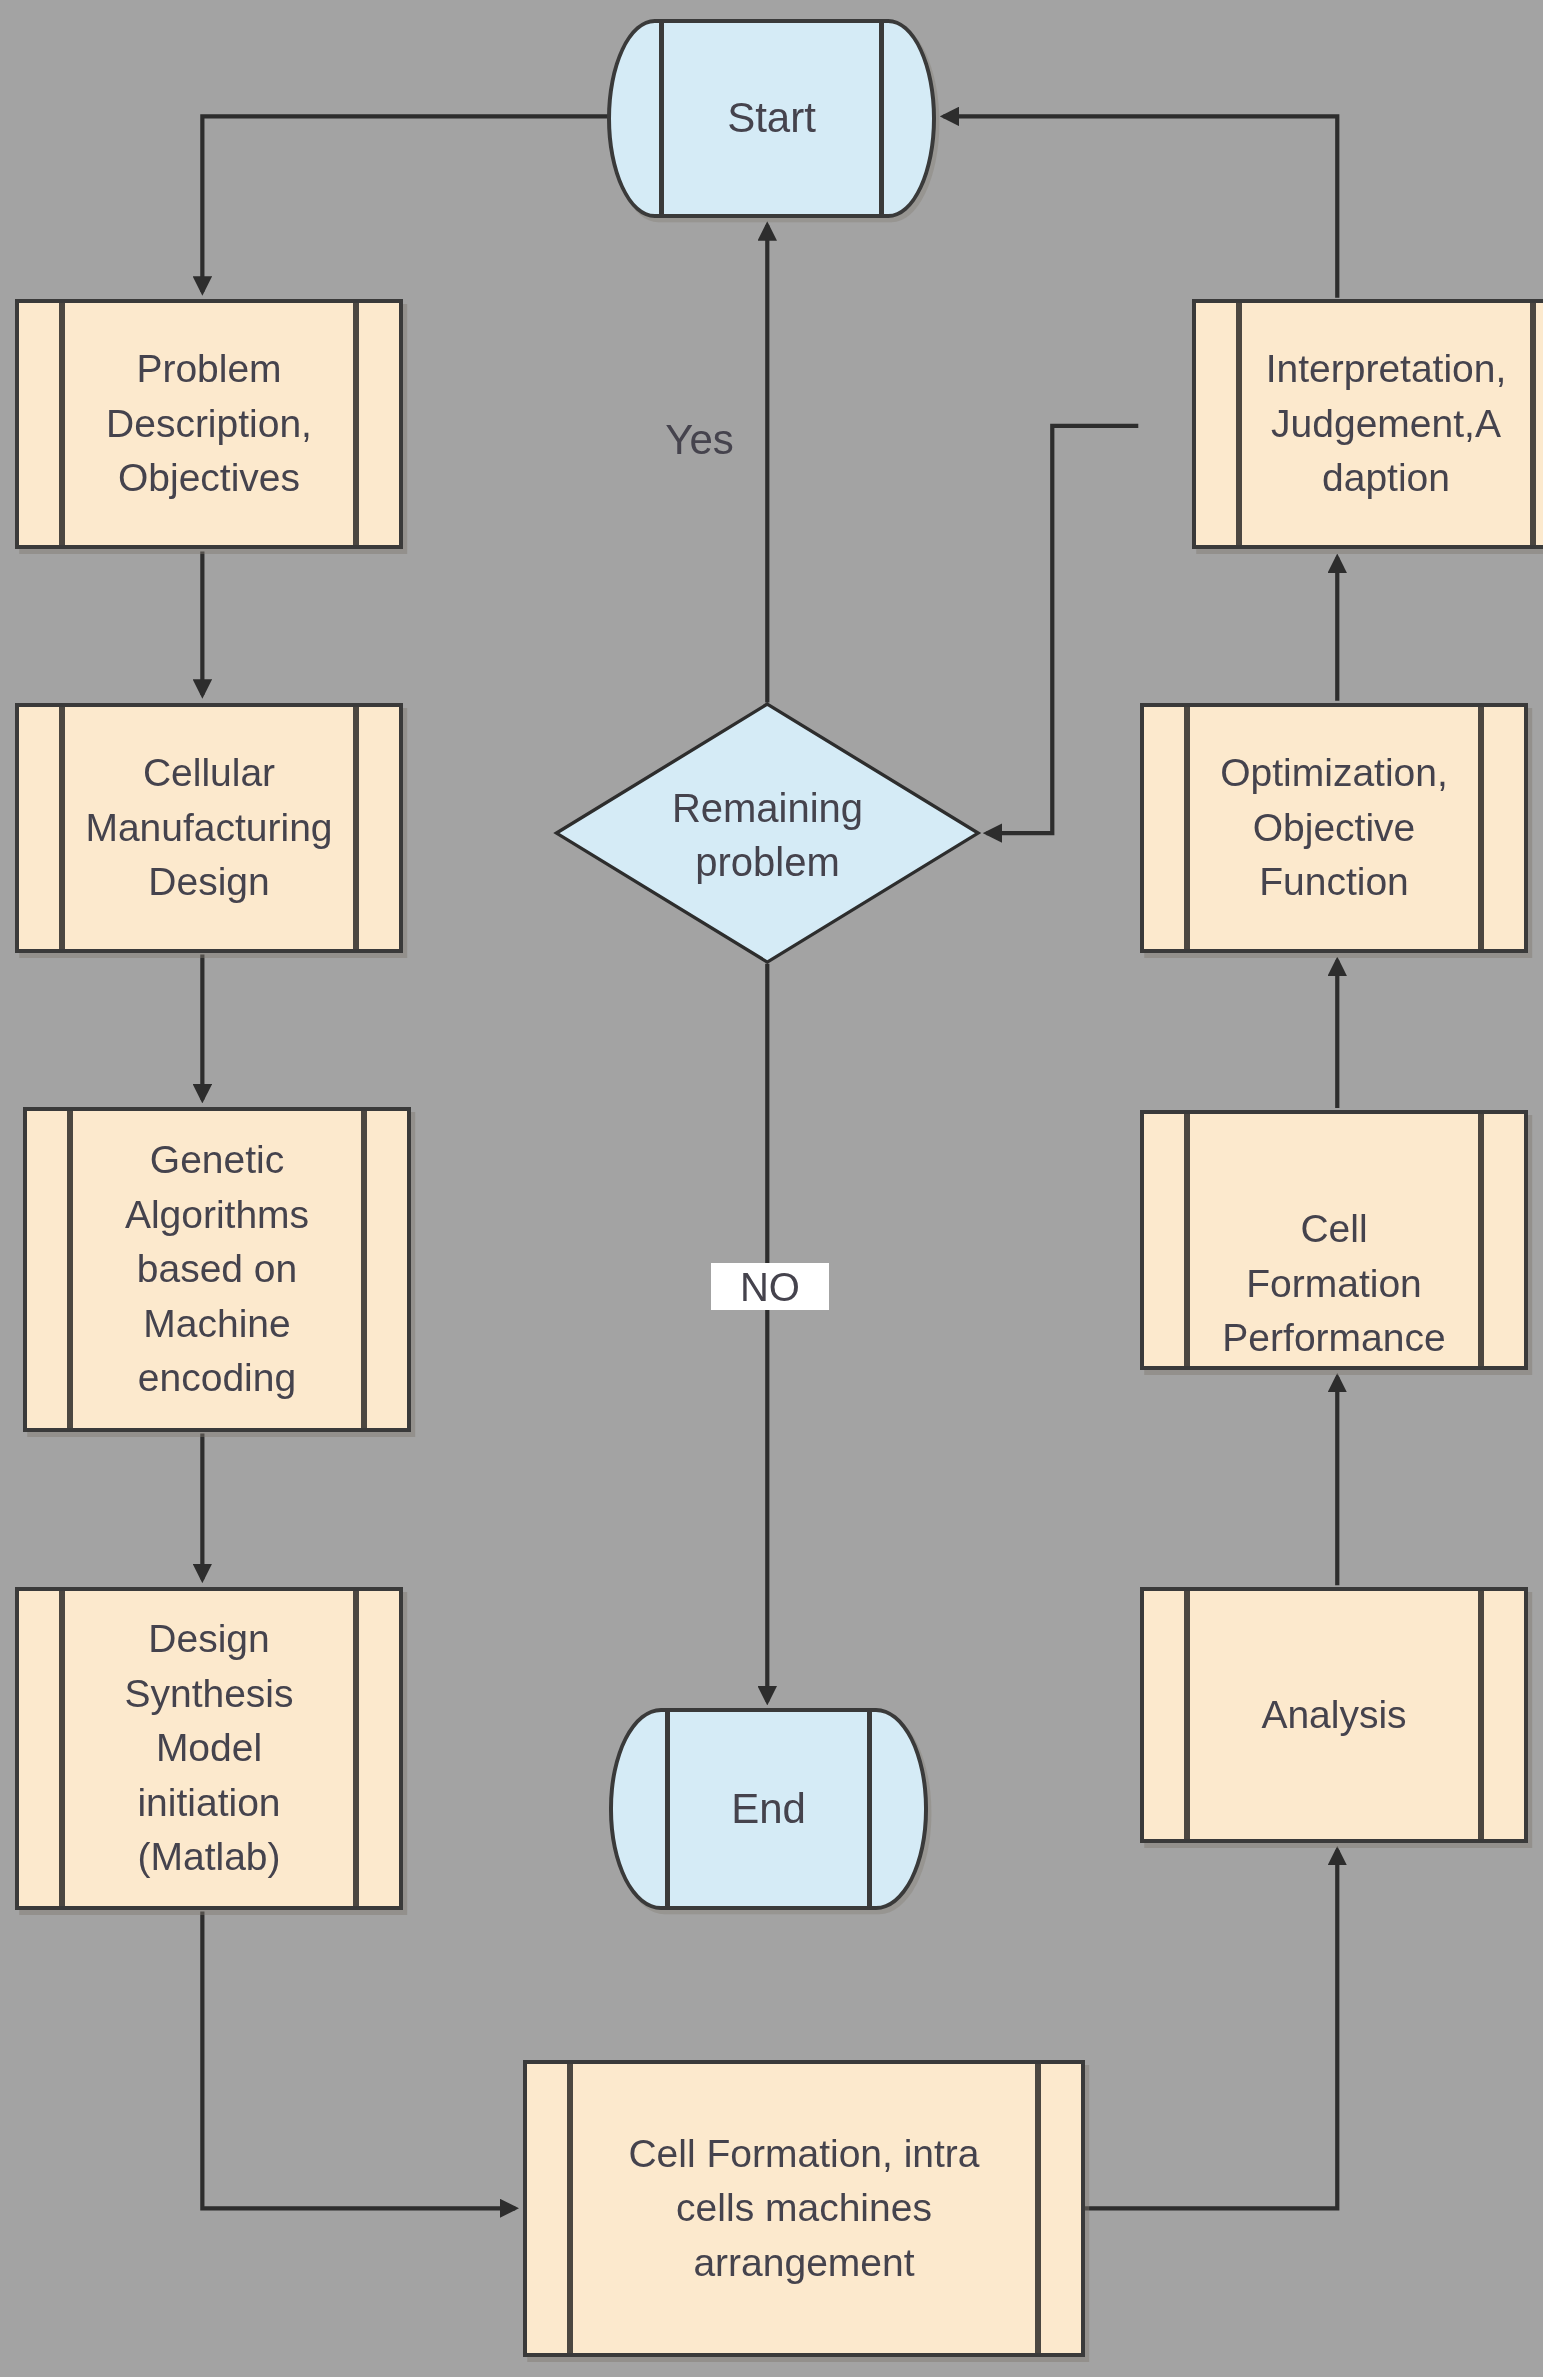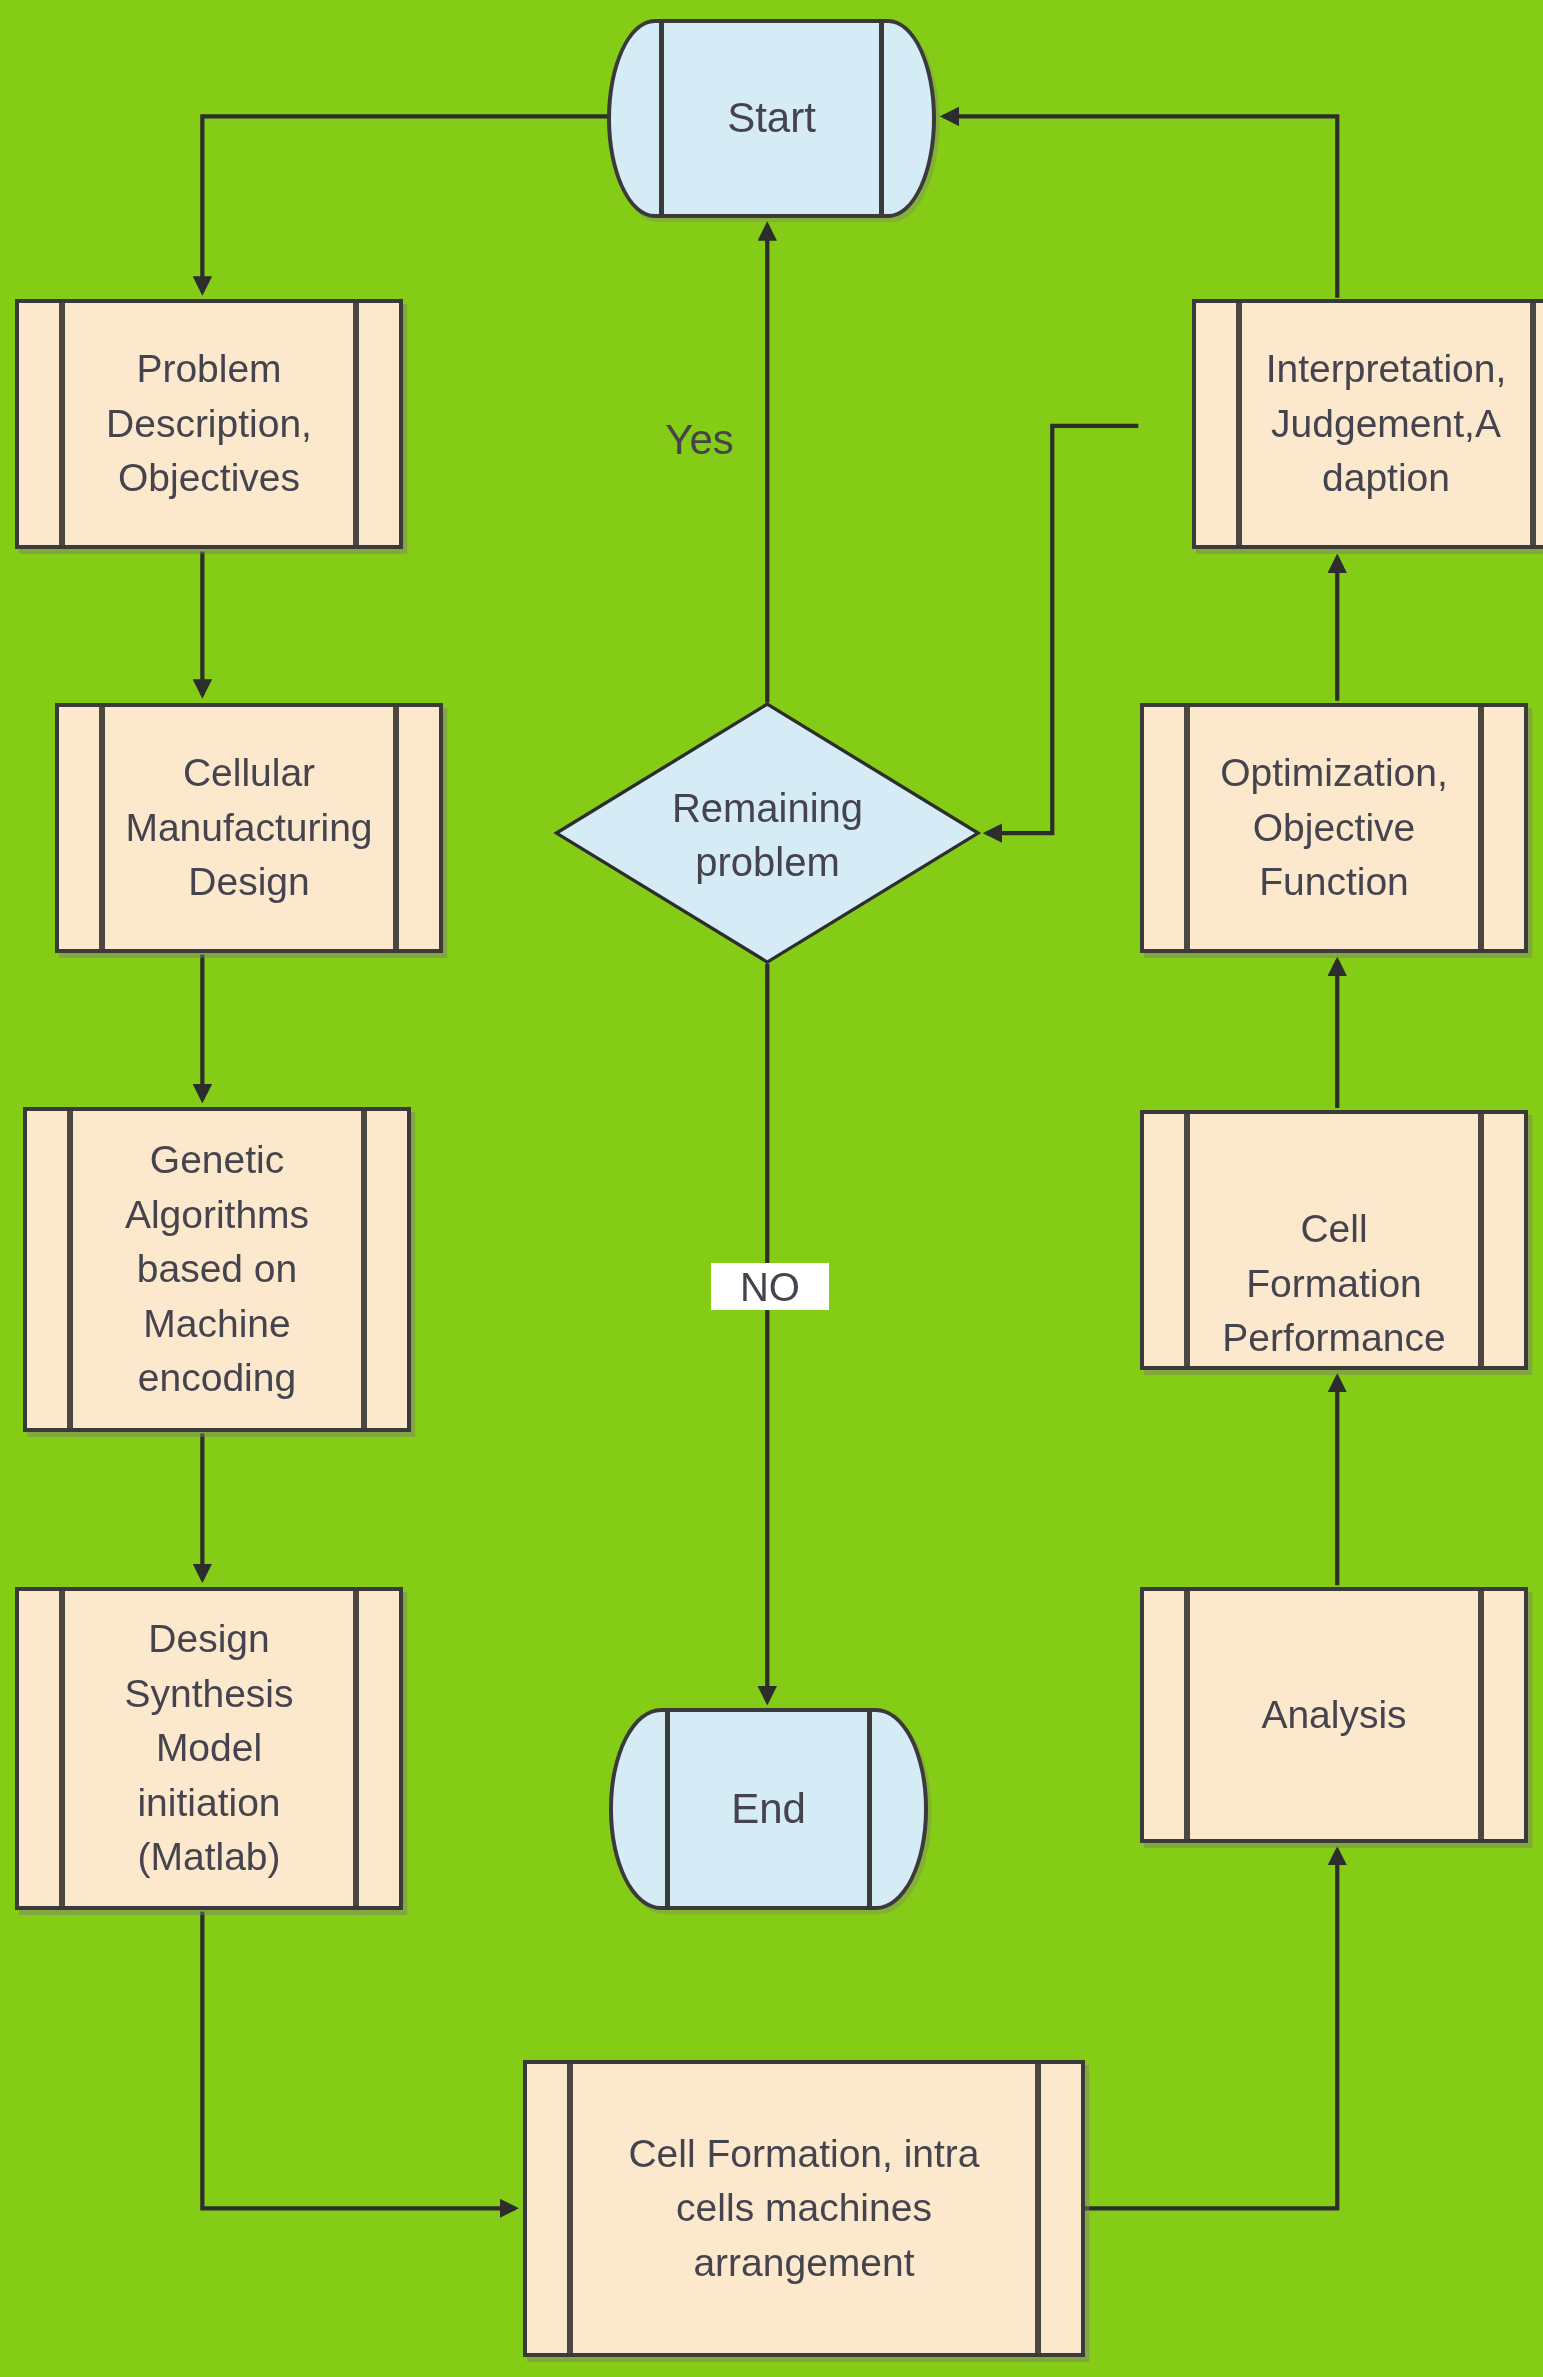--- a/index.html
+++ b/index.html
@@ -15,7 +15,7 @@
     position:relative;
     width:1543px;
     height:2377px;
-    background:#84cc16;
+    background:#a3a3a3;
     font-family:"Liberation Sans", sans-serif;
     color:var(--text);
     overflow:hidden;

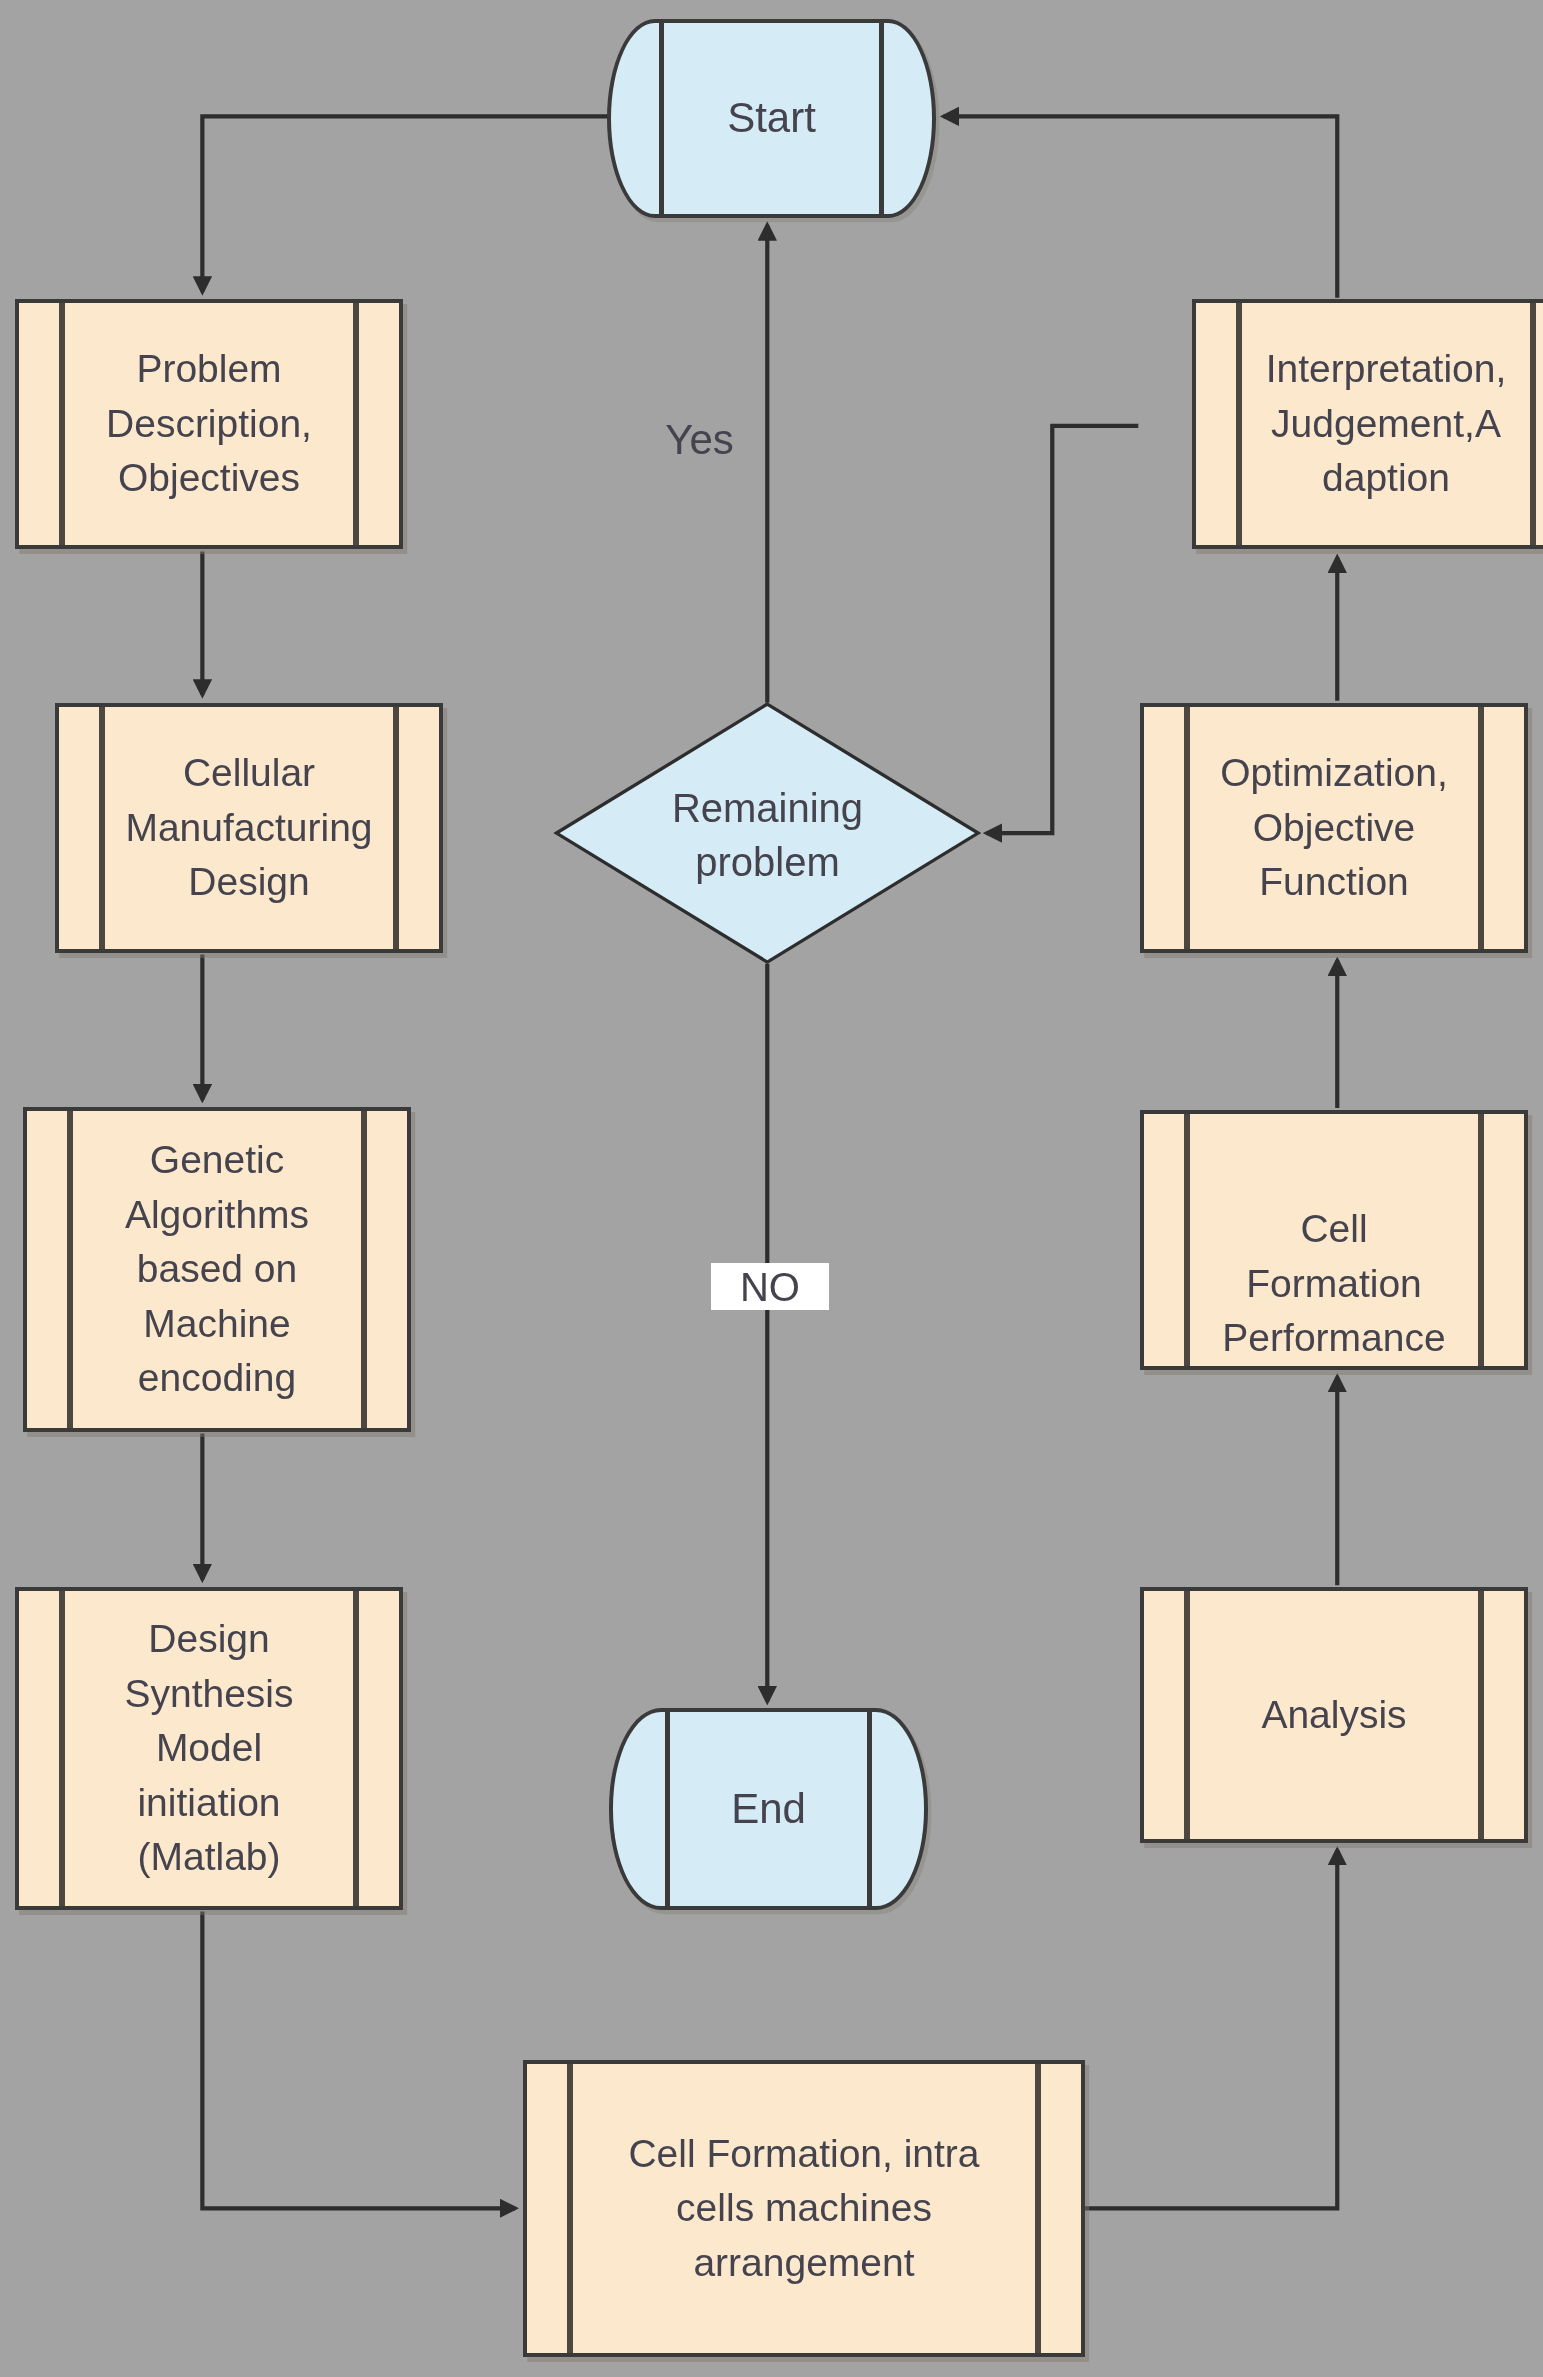--- a/index.html
+++ b/index.html
@@ -132,7 +132,7 @@
 Objectives</div>
   </div>
 
-  <div class="node pbox" style="left:15px;top:703px;width:388px;height:250px;margin-left:40px;">
+  <div class="node pbox" style="left:15px;top:703px;width:388px;height:250px;">
     <div class="bar bar-l"></div>
     <div class="bar bar-r"></div>
     <div class="nlabel">Cellular

